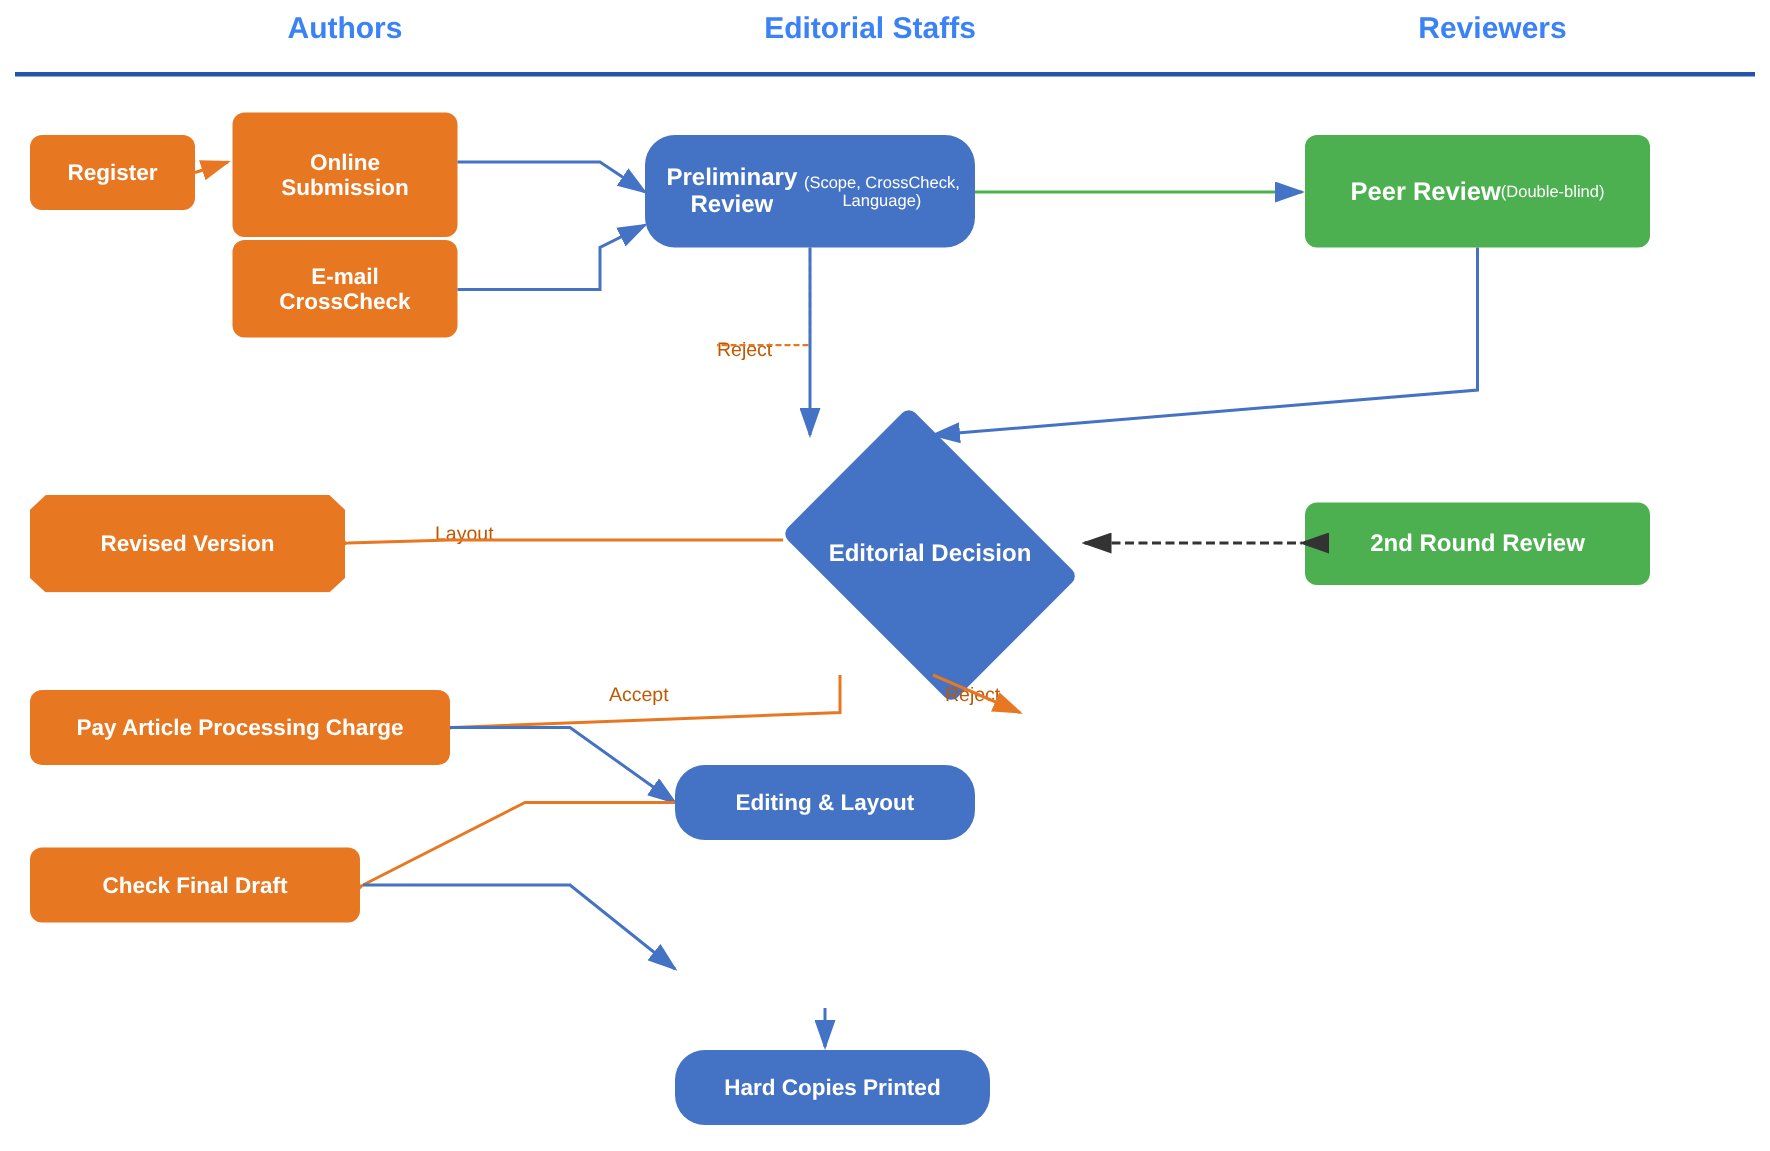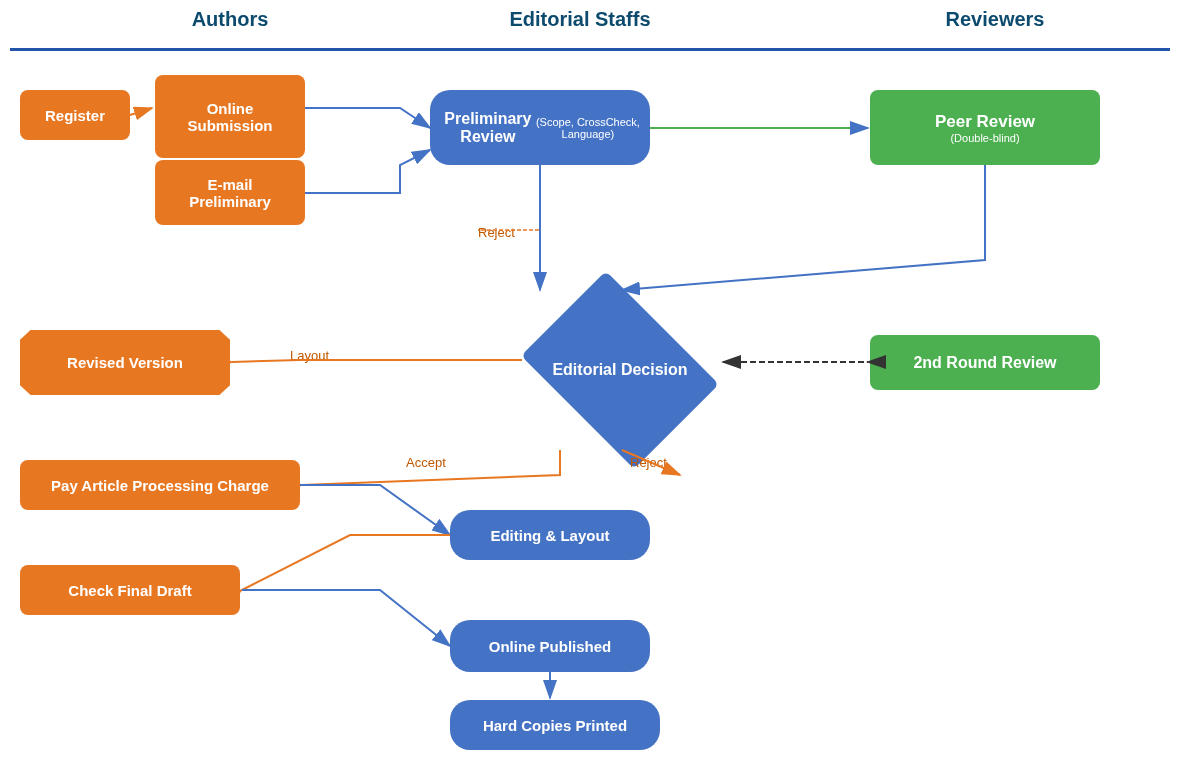--- a/index.html
+++ b/index.html
@@ -22,7 +22,7 @@
       top: 8px;
       font-size: 20px;
       font-weight: bold;
-      color: #0c4a6e;
+      color: #3b82f6;
       text-align: center;
     }
     .header-authors { left: 130px; width: 200px; }

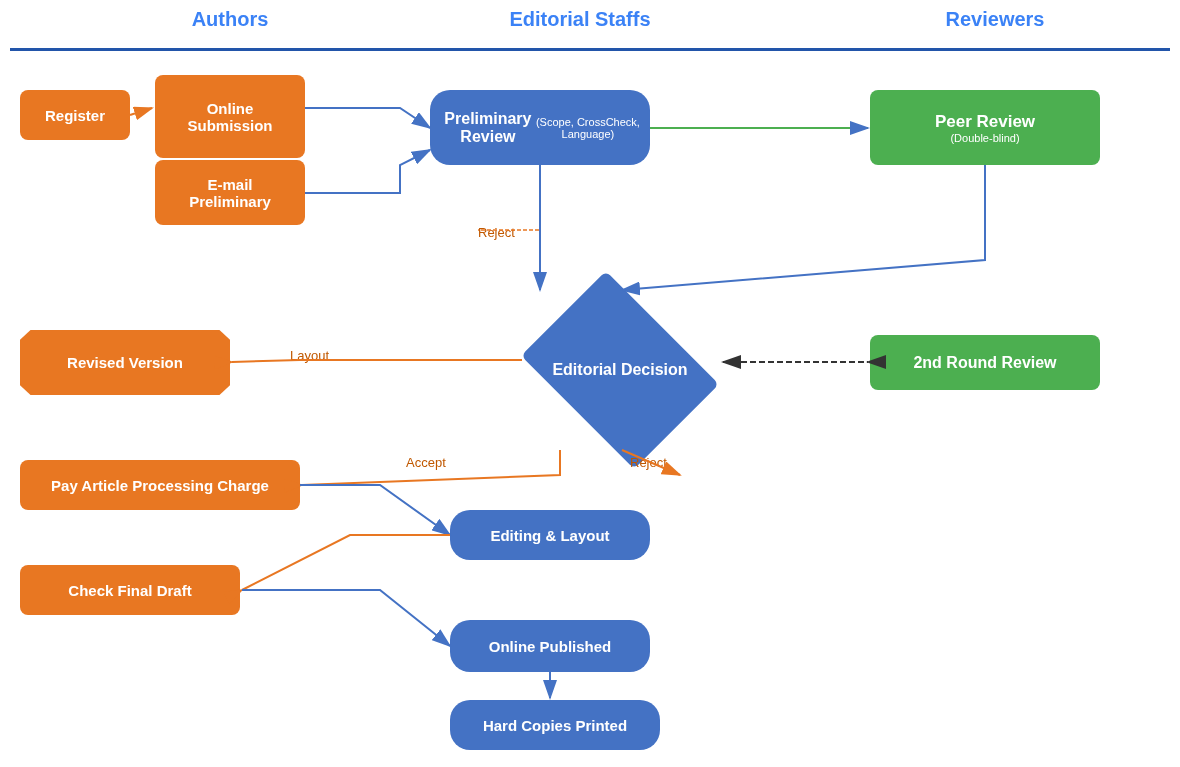--- a/index.html
+++ b/index.html
@@ -82,7 +82,7 @@
       display: flex;
       align-items: center;
       justify-content: center;
-      flex-direction: column;
+      flex-direction: row;
       padding: 4px 10px;
     }
 

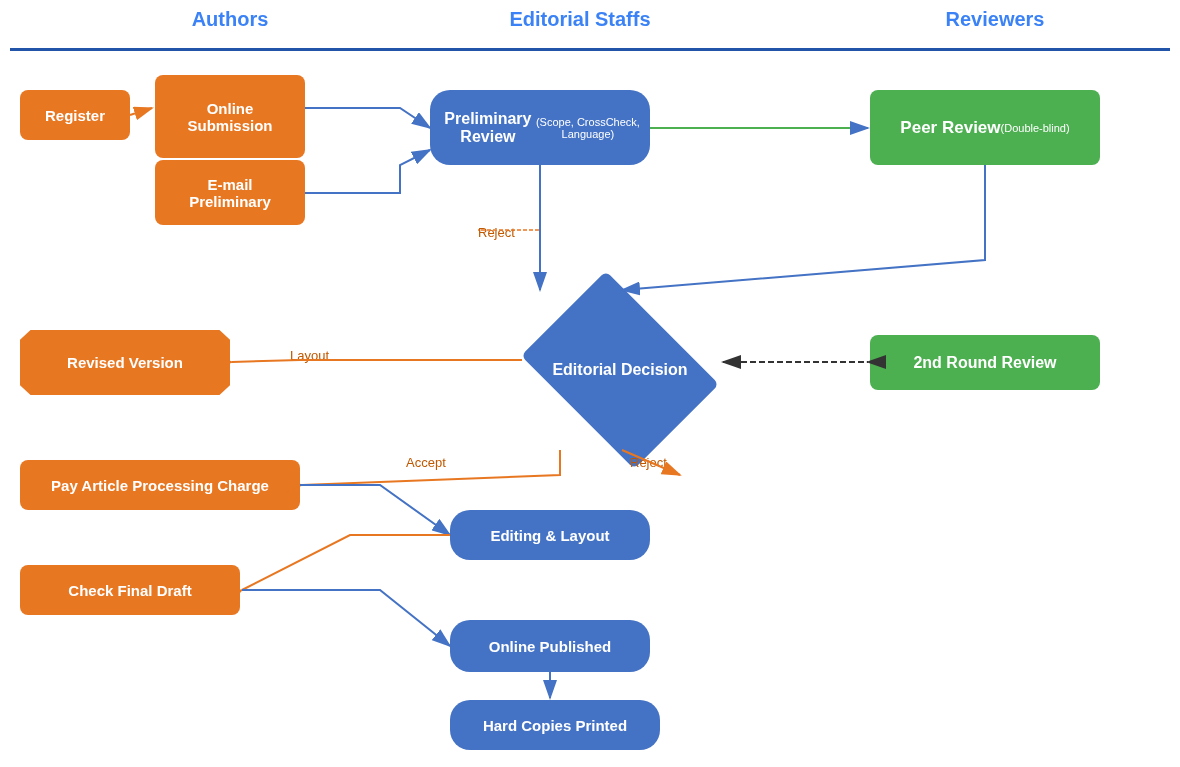--- a/index.html
+++ b/index.html
@@ -170,7 +170,7 @@
 
   <div class="orange-box" style="left:155px; top:160px; width:150px; height:65px;">
     <span style="white-space:pre-line;">E-mail
-Preliminary</span>
+CrossCheck</span>
   </div>
 
   <div class="blue-box" style="left:430px; top:90px; width:220px; height:75px;">

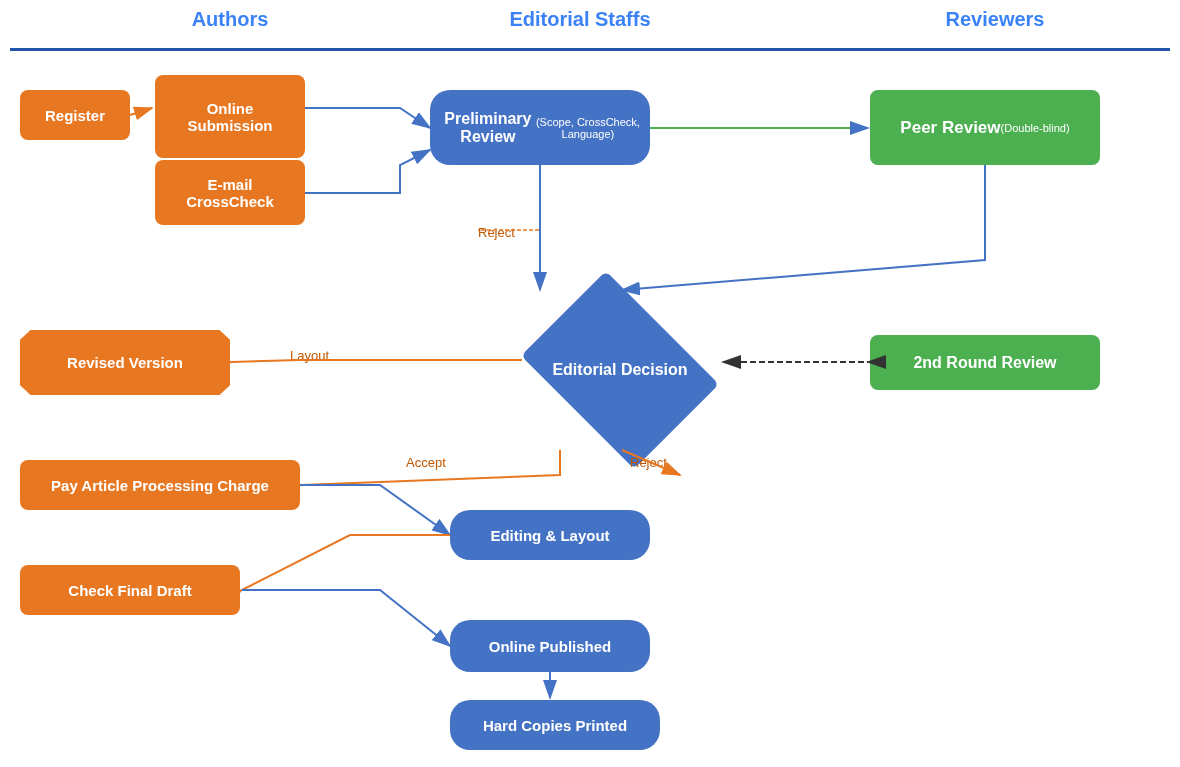--- a/index.html
+++ b/index.html
@@ -209,9 +209,6 @@
     <span>Editing &amp; Layout</span>
   </div>
 
-  <div class="blue-box" style="left:450px; top:620px; width:200px; height:52px;">
-    <span>Online Published</span>
-  </div>
 
   <div class="blue-box" style="left:450px; top:700px; width:210px; height:50px;">
     <span>Hard Copies Printed</span>

